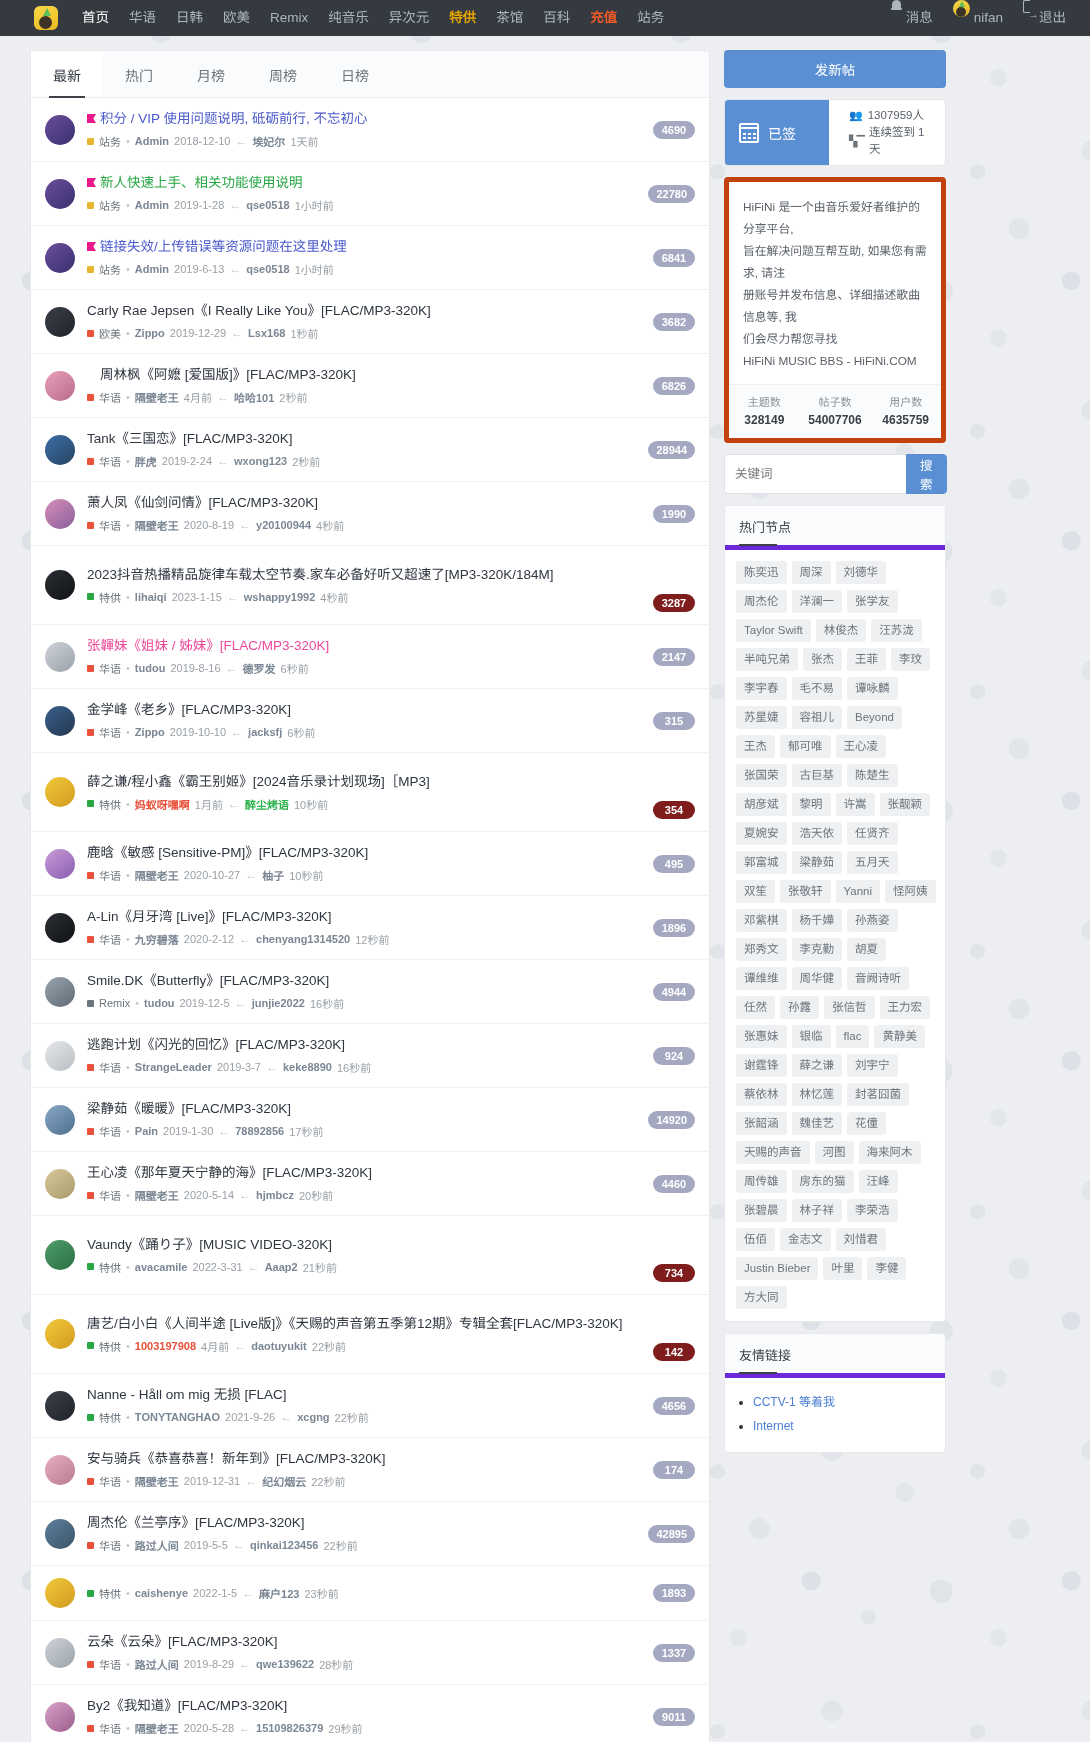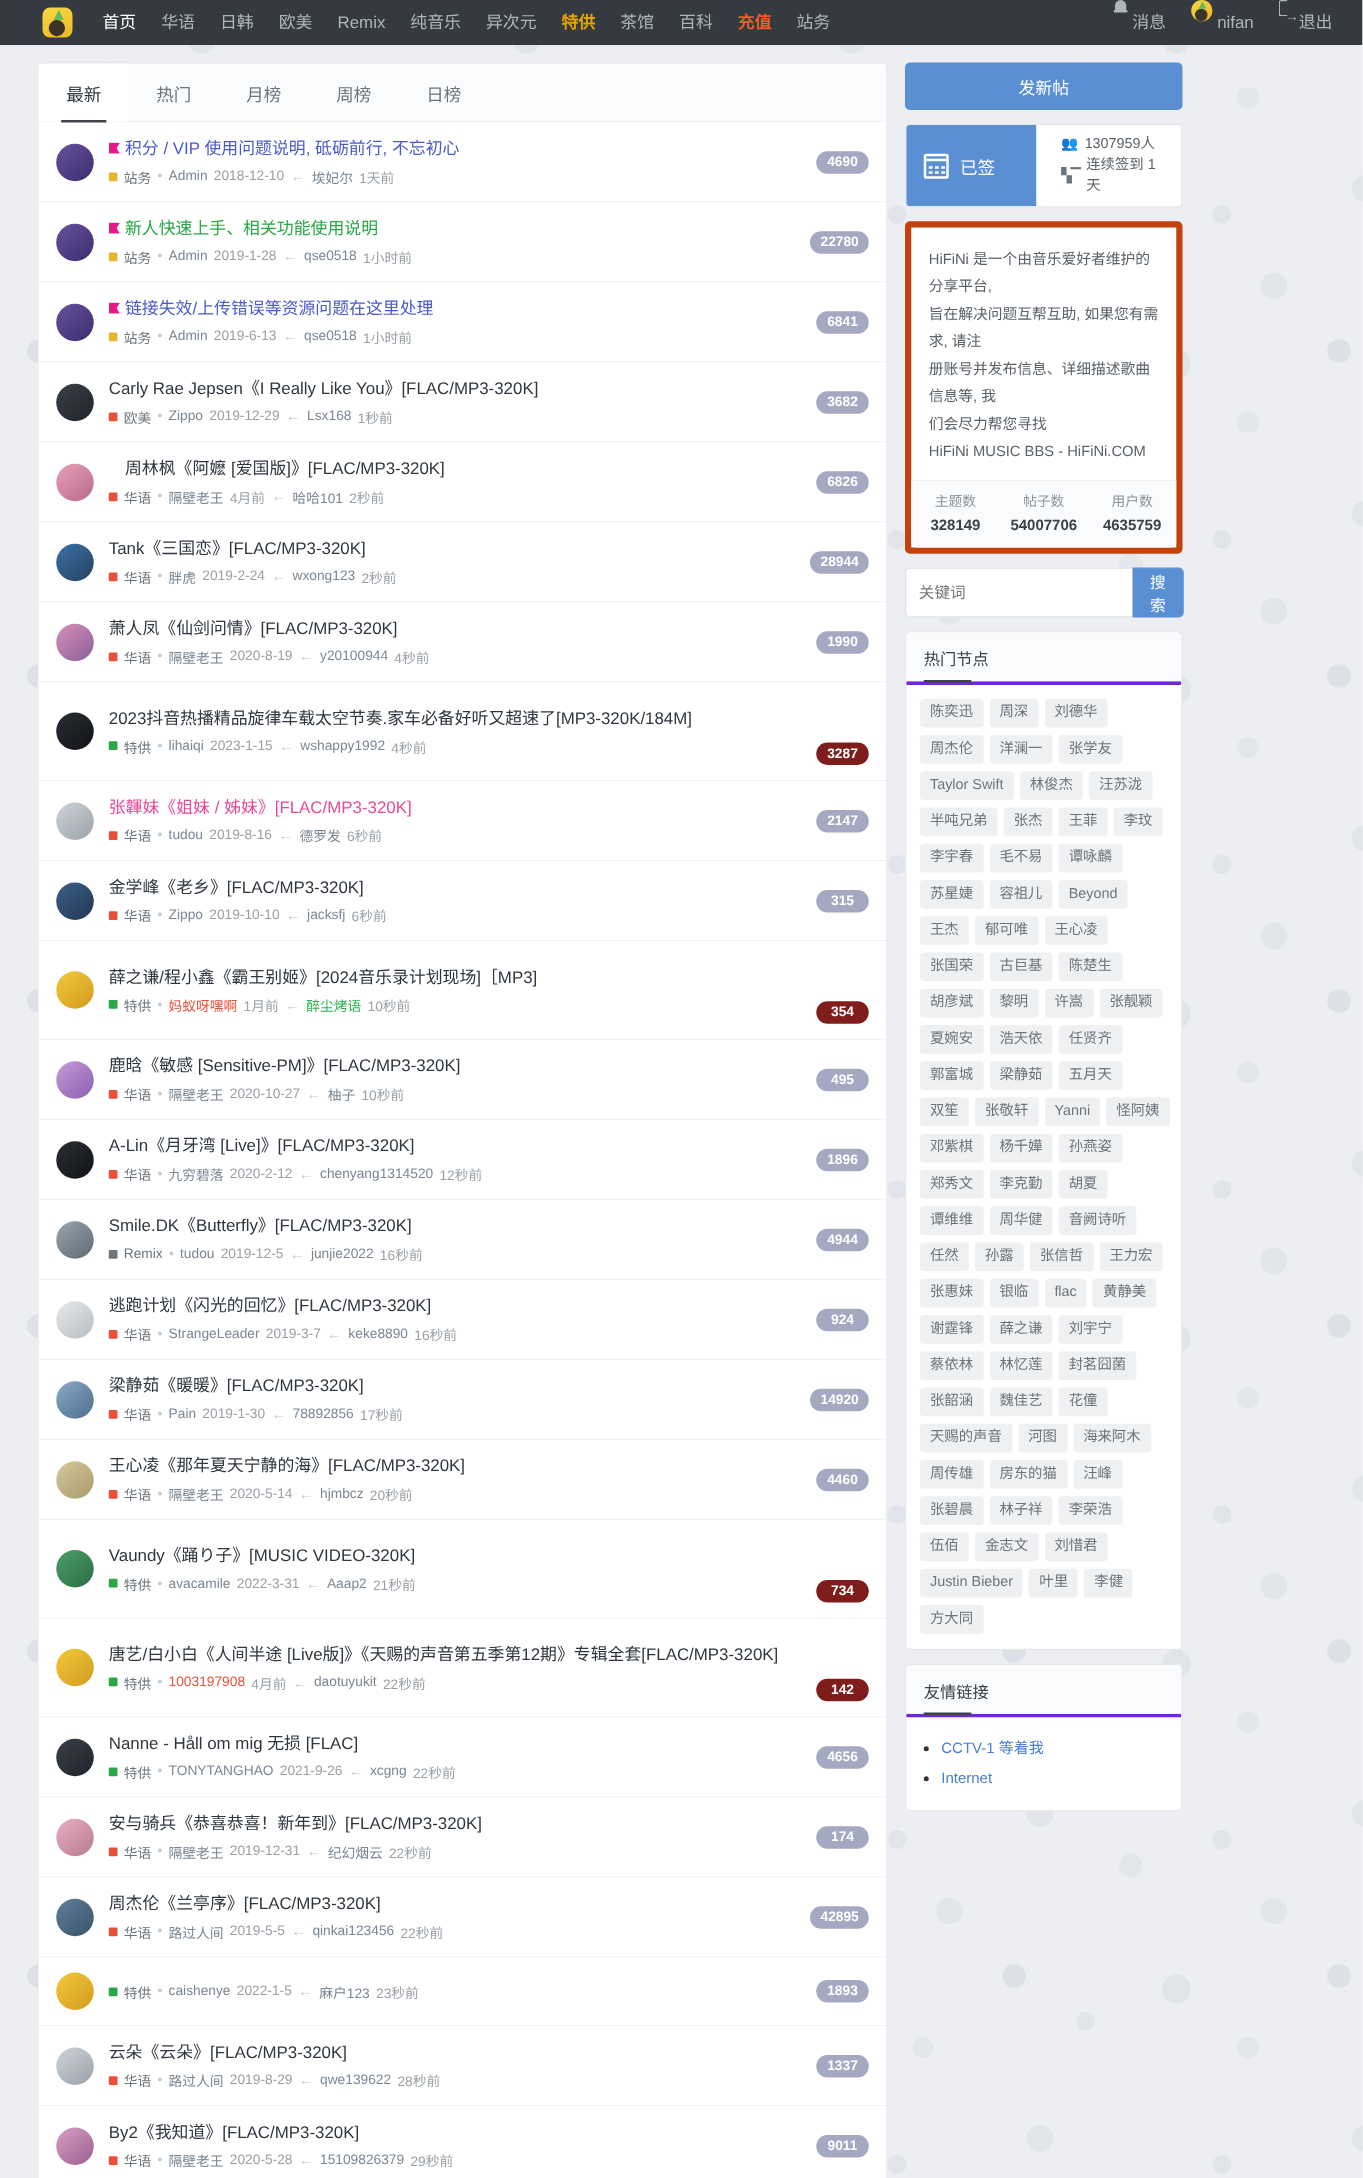--- a/index.html
+++ b/index.html
@@ -196,7 +196,7 @@
   .t-meta a { text-decoration: none; }
   .sq { width: 7px; height: 7px; display: inline-block; border-radius: 1px; }
   .cat-name { color:#6c757d; }
-  .user { color: #7b8794; }
+  .user { color: #7b8794; font-weight: bold; }
   .user.red { color: #e8503a; }
   .user.green { color: #2bb24c; }
   .arrow { color: #c3c8ce; font-size: 12px; }

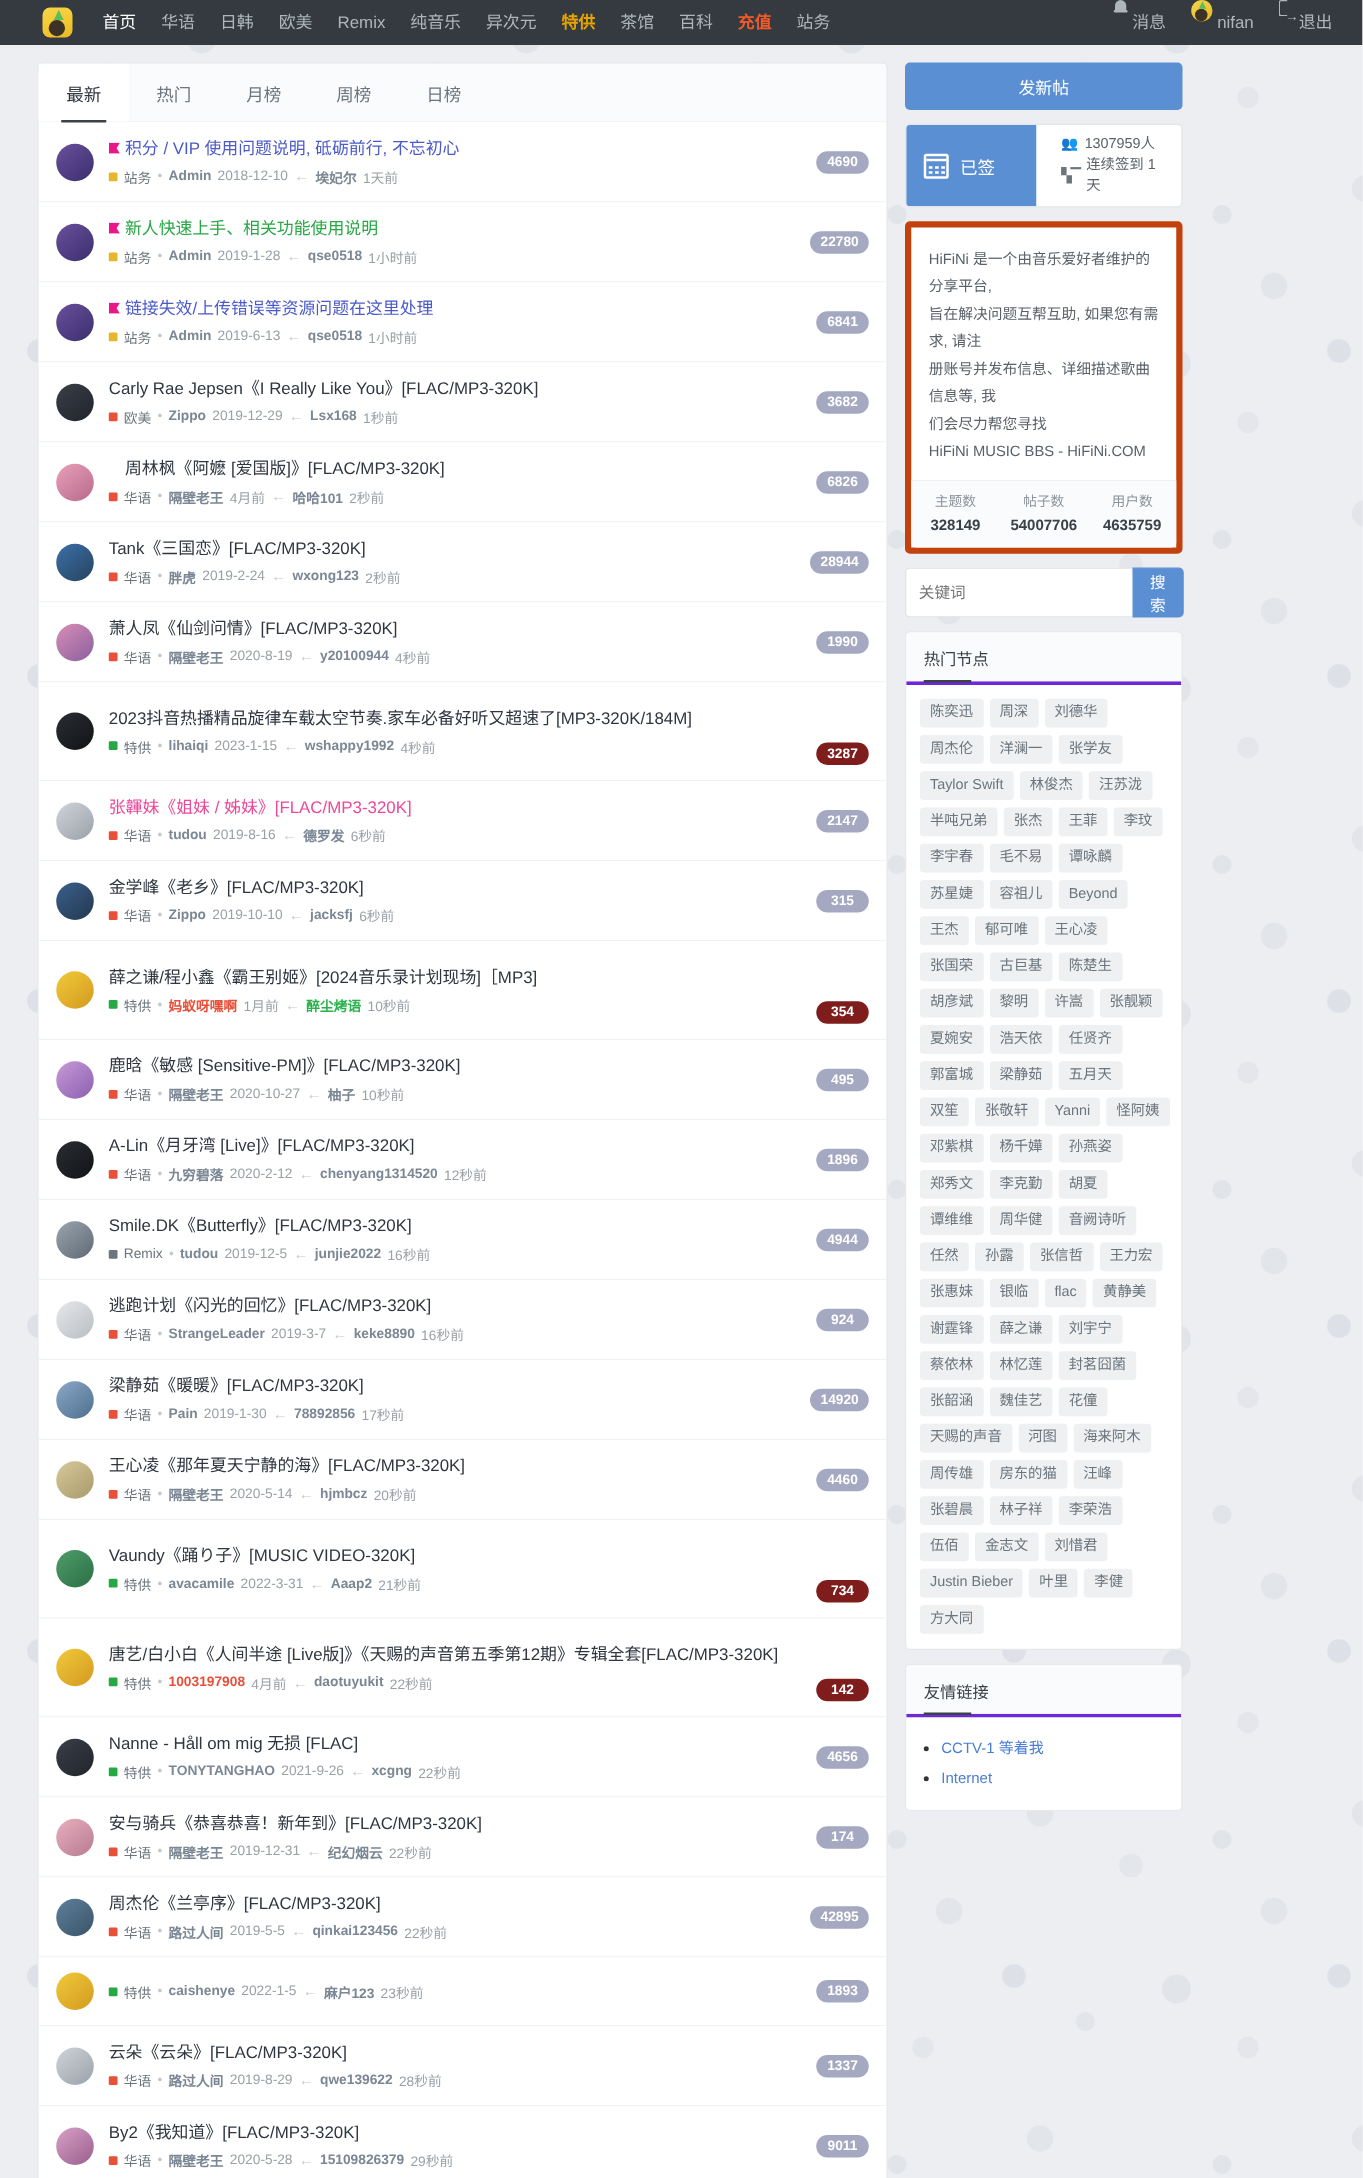--- a/index.html
+++ b/index.html
@@ -328,7 +328,7 @@
     font-size: 13px;
     color: #3a4148;
     background: #fafbfc;
-    border-bottom: 3px solid #6d28d9;
+    border-bottom: 5px solid #6d28d9;
     border-radius: 4px 4px 0 0;
     position: relative;
   }

